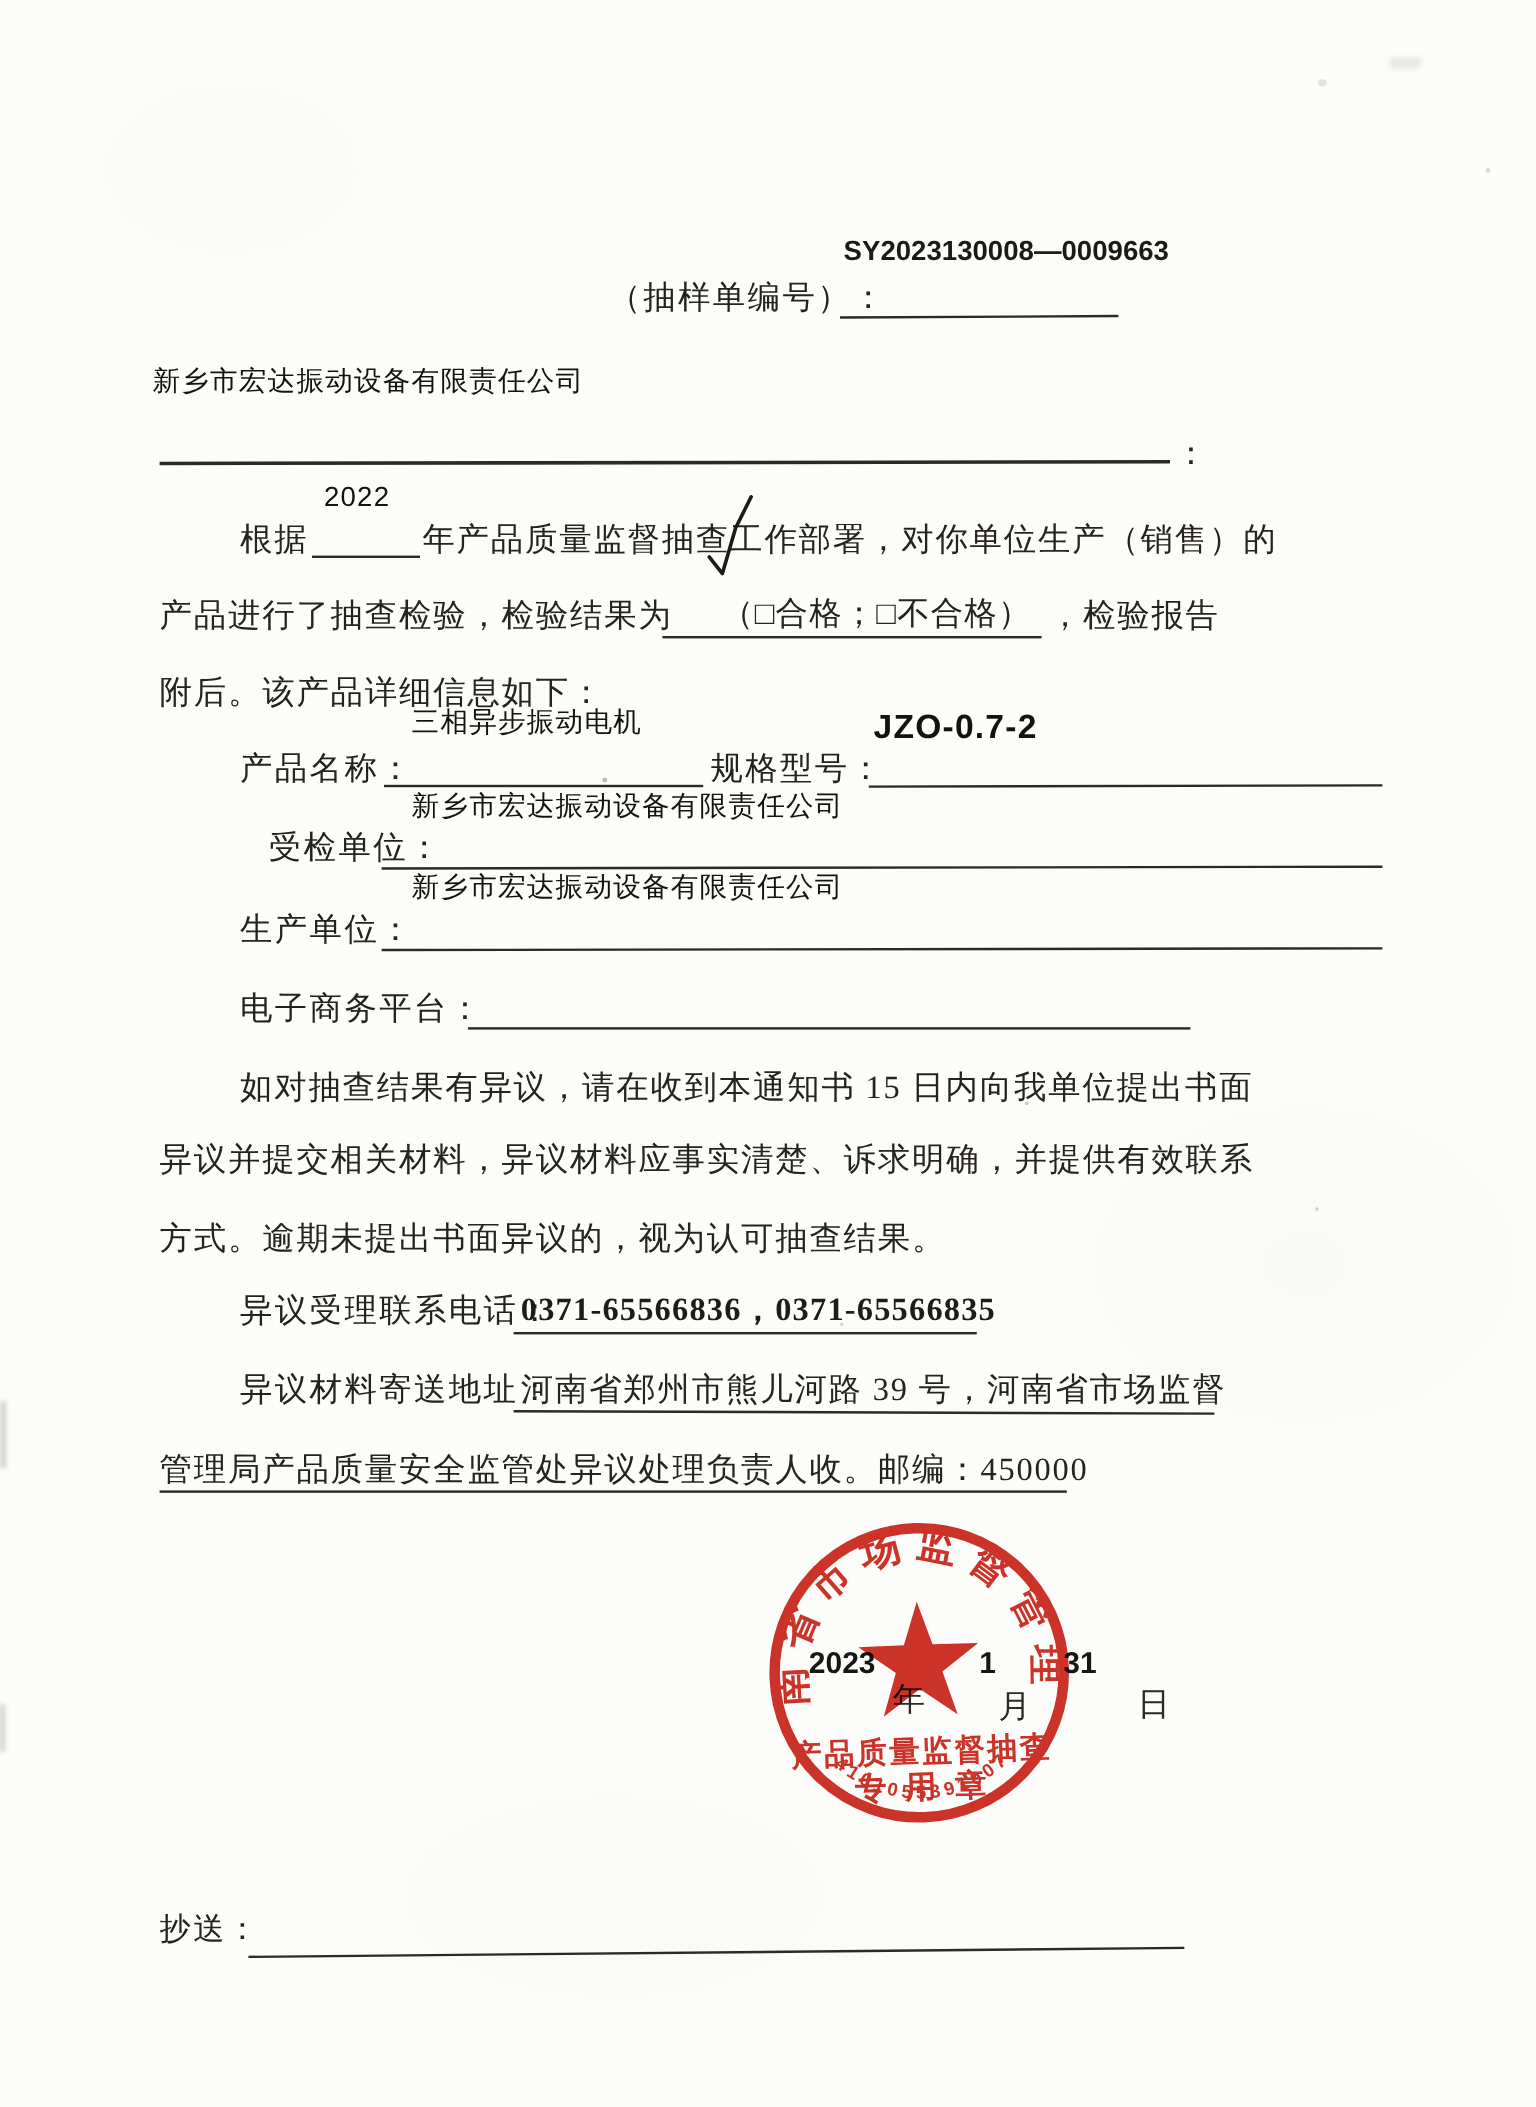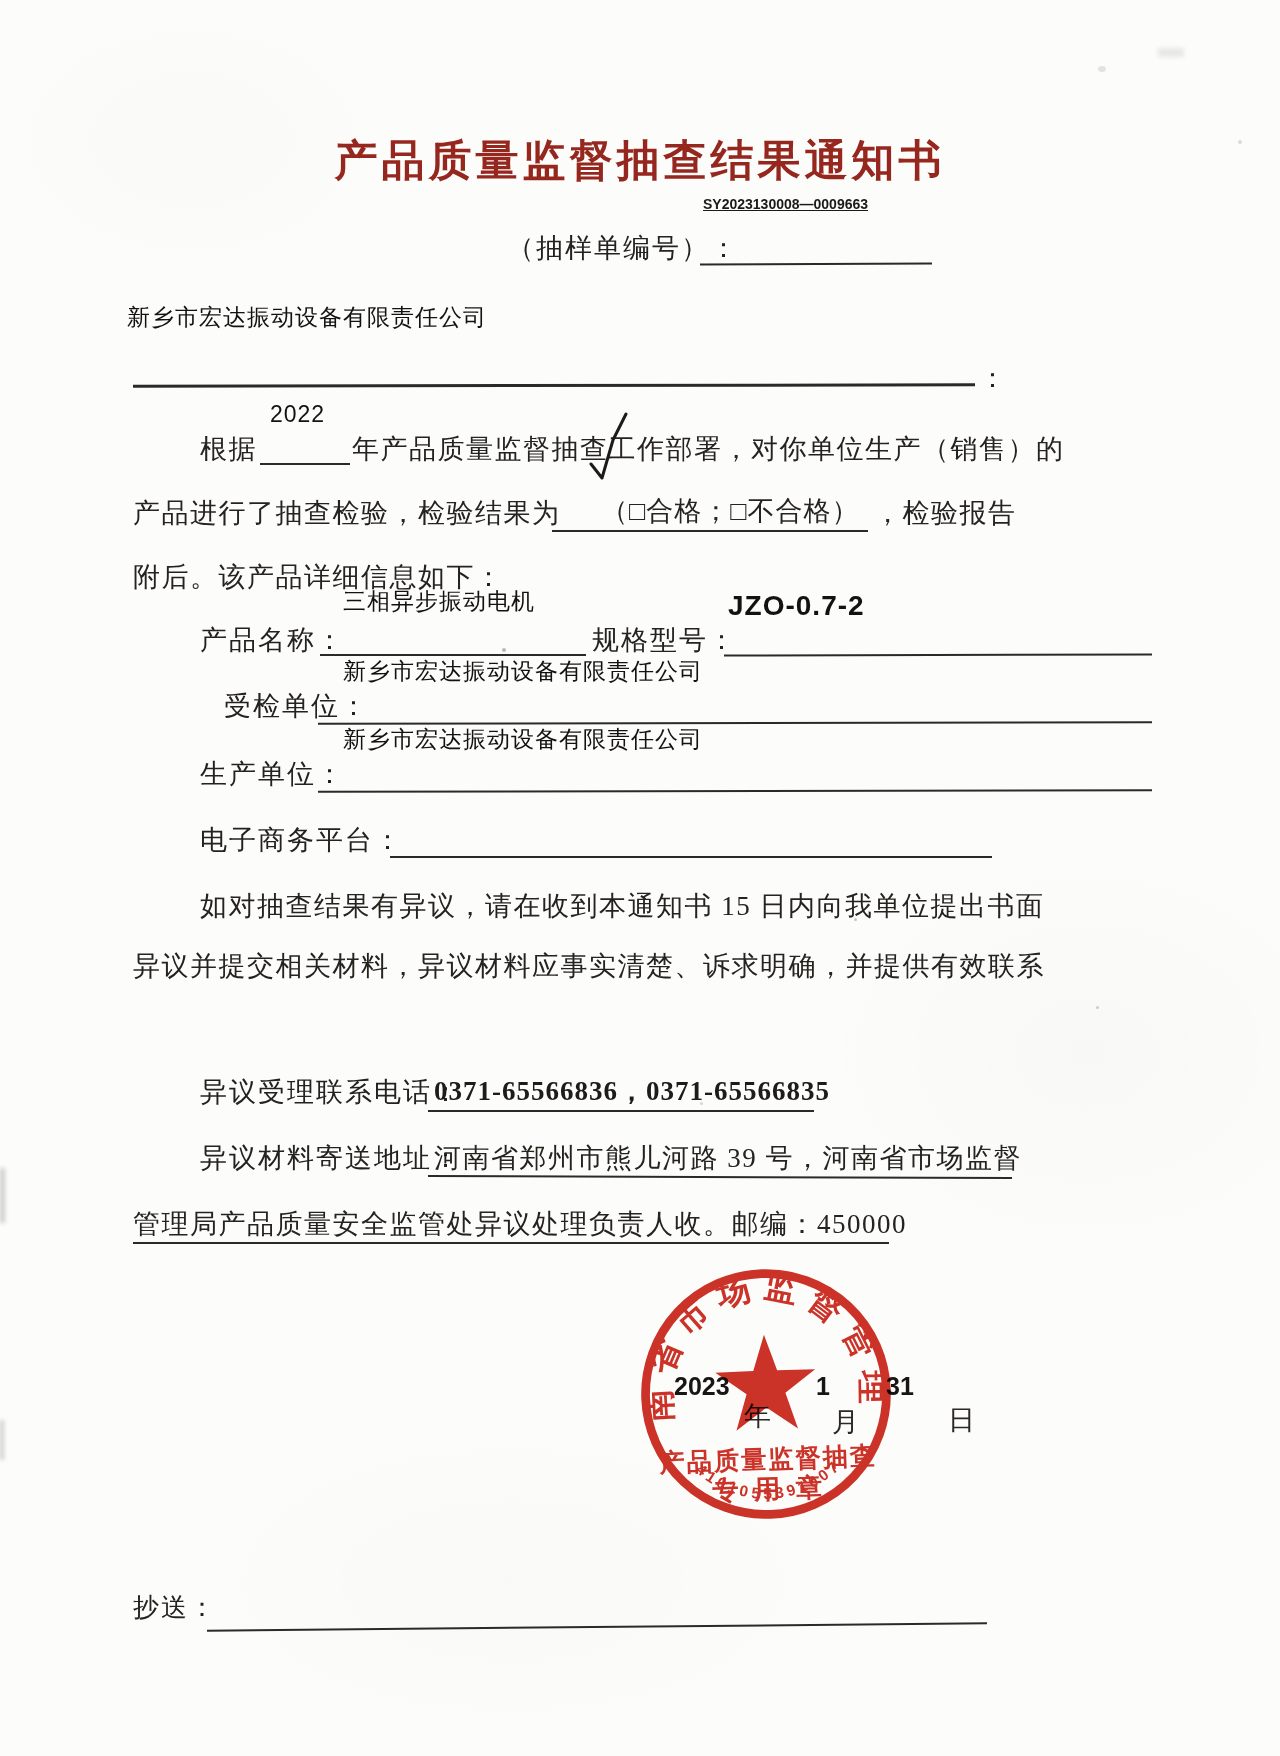--- a/index.html
+++ b/index.html
@@ -35,7 +35,6 @@
 
 <div class="page">
 
-  <div class="abs title" style="left:0;top:132px;width:1280px;text-align:center;">产品质量监督抽查结果通知书</div>
 
   <div class="abs docnum" style="left:703px;top:196px;">SY2023130008—0009663</div>
 

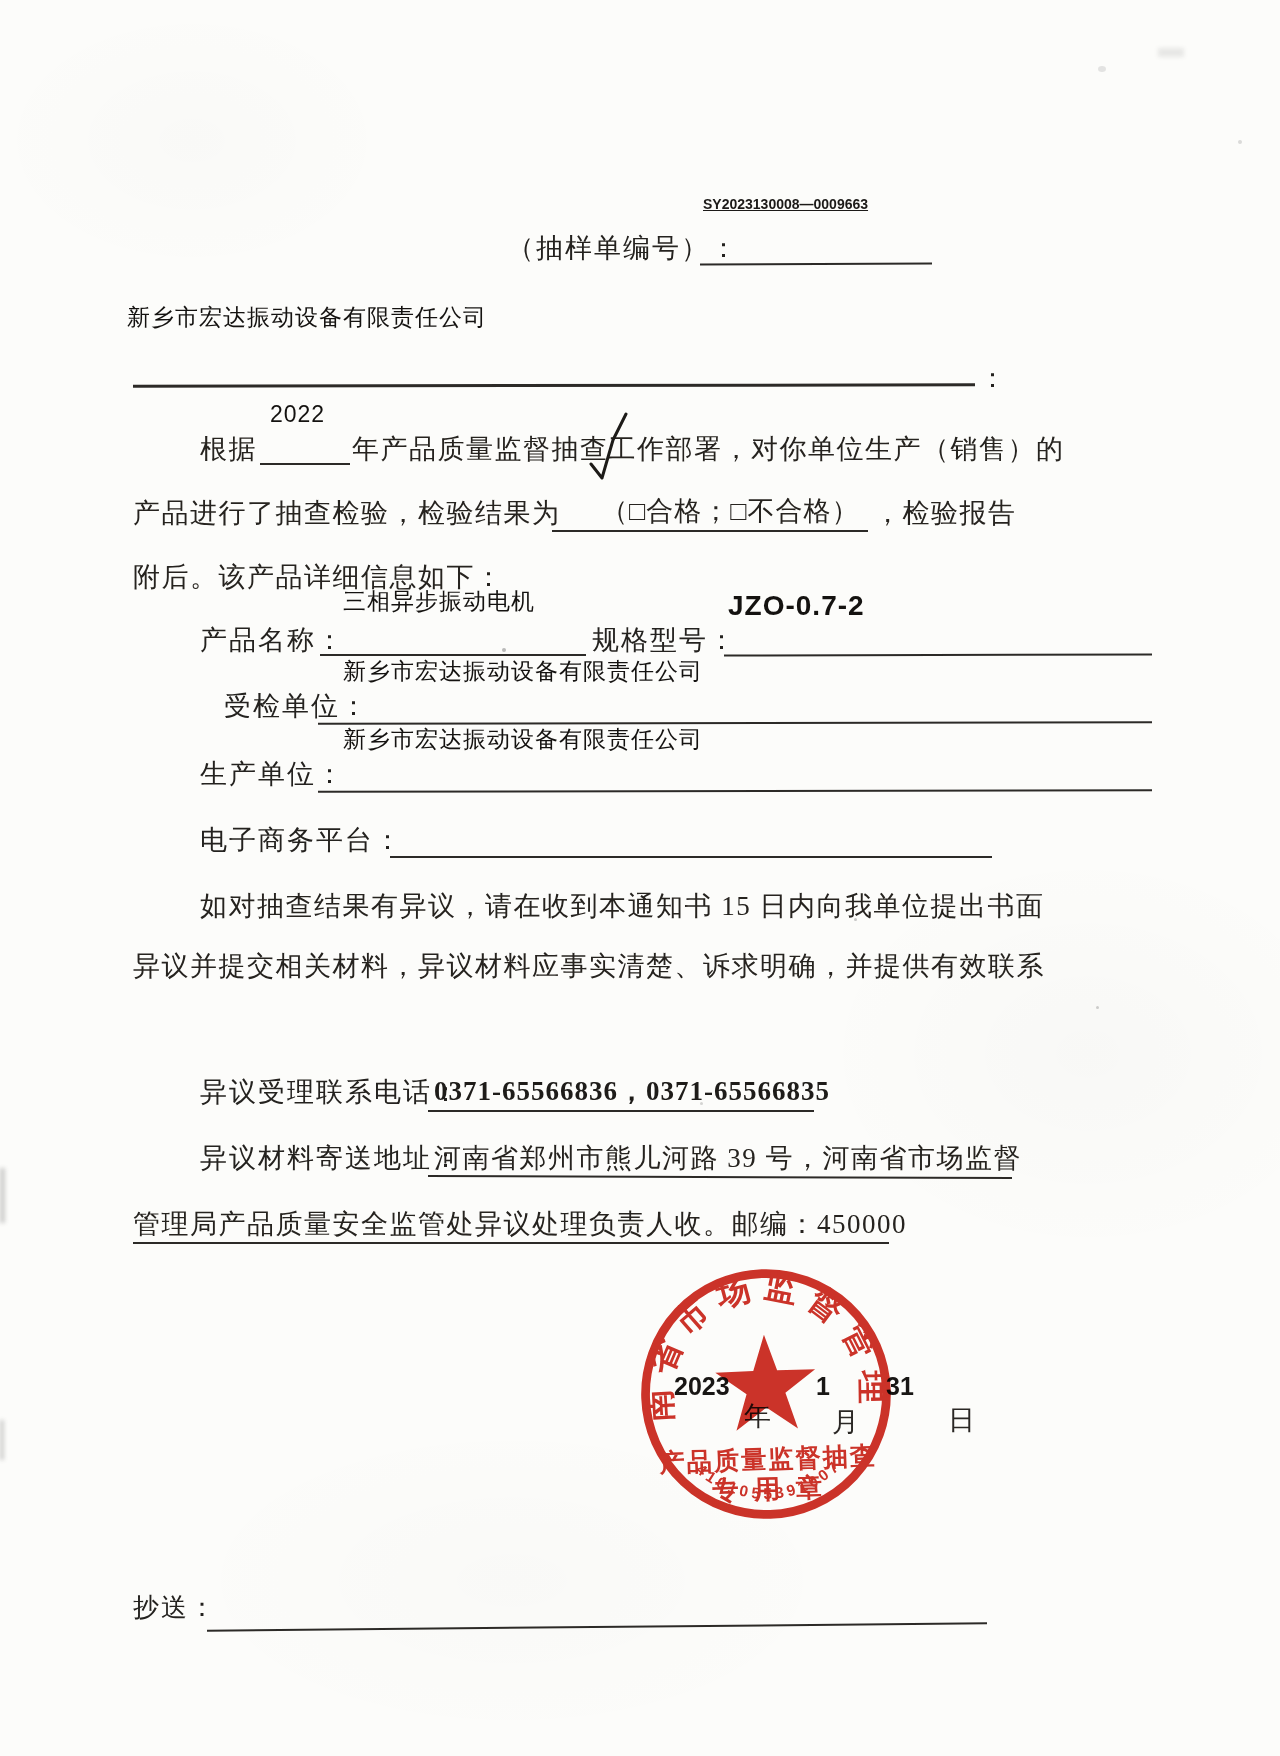--- a/index.html
+++ b/index.html
@@ -17,7 +17,7 @@
   .abs{position:absolute;white-space:nowrap;}
   .serif{font-family:"Liberation Serif","DejaVu Serif",serif;}
   .title{font-size:43px;font-weight:bold;letter-spacing:4px;color:#96271f;}
-  .docnum{font-size:14px;font-weight:bold;font-family:"Liberation Sans","DejaVu Sans",sans-serif;color:#1c1a18;text-decoration:underline;}
+  .docnum{font-size:23px;font-weight:bold;font-family:"Liberation Sans","DejaVu Sans",sans-serif;color:#1c1a18;}
   .label{font-size:27px;letter-spacing:2px;color:#24221f;}
   .body28{font-size:27px;letter-spacing:1.5px;color:#26231f;}
   .insert{font-family:"Liberation Sans","DejaVu Sans",sans-serif;font-size:22px;letter-spacing:1px;color:#141210;}

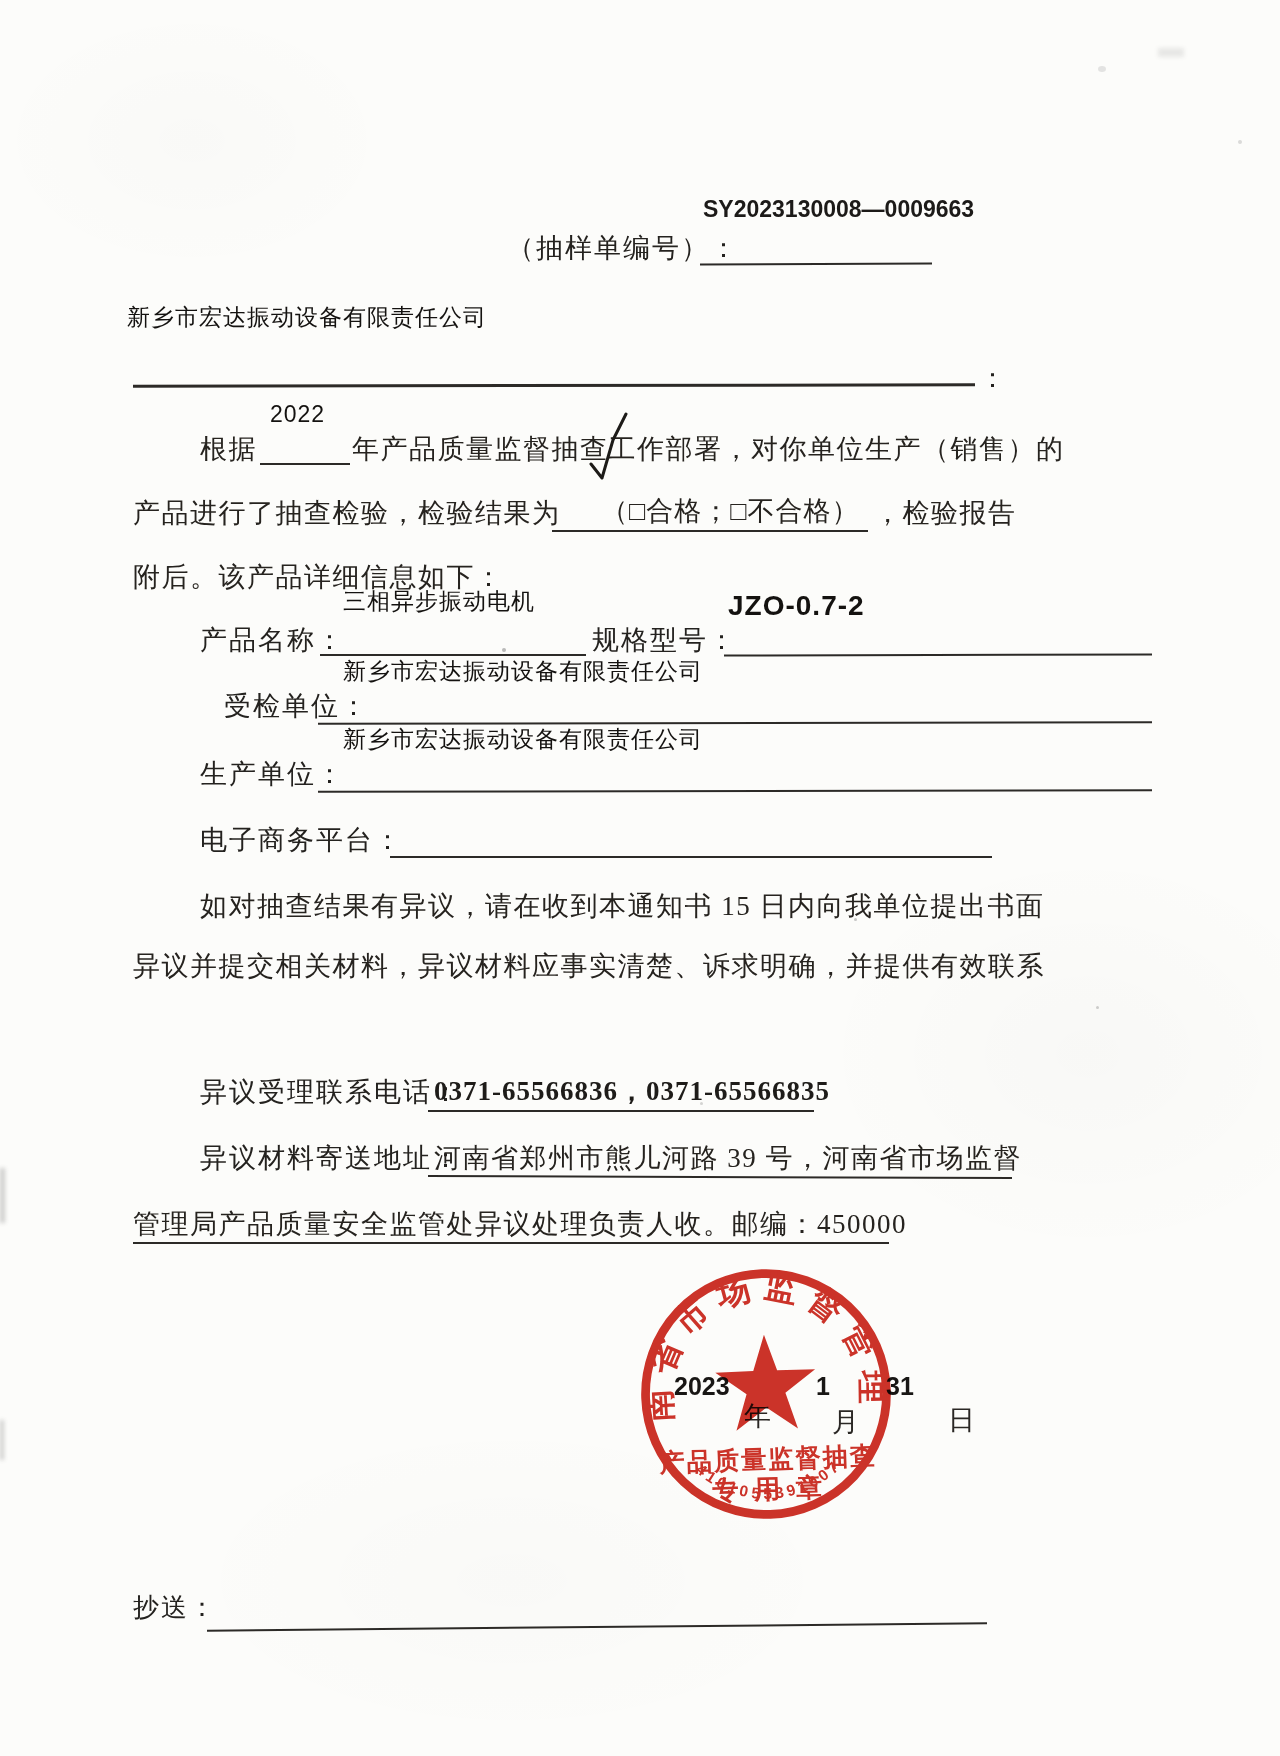--- a/index.html
+++ b/index.html
@@ -83,6 +83,7 @@
 
   <div class="abs body28" style="left:200px;top:888px;">如对抽查结果有异议，请在收到本通知书 15 日内向我单位提出书面</div>
   <div class="abs body28" style="left:133px;top:948px;">异议并提交相关材料，异议材料应事实清楚、诉求明确，并提供有效联系</div>
+  <div class="abs body28" style="left:133px;top:1014px;">方式。逾期未提出书面异议的，视为认可抽查结果。</div>
 
   <div class="abs label" style="left:200px;top:1074px;">异议受理联系电话：</div>
   <div class="abs phoneval serif" style="left:434px;top:1073px;">0371-65566836，0371-65566835</div>

